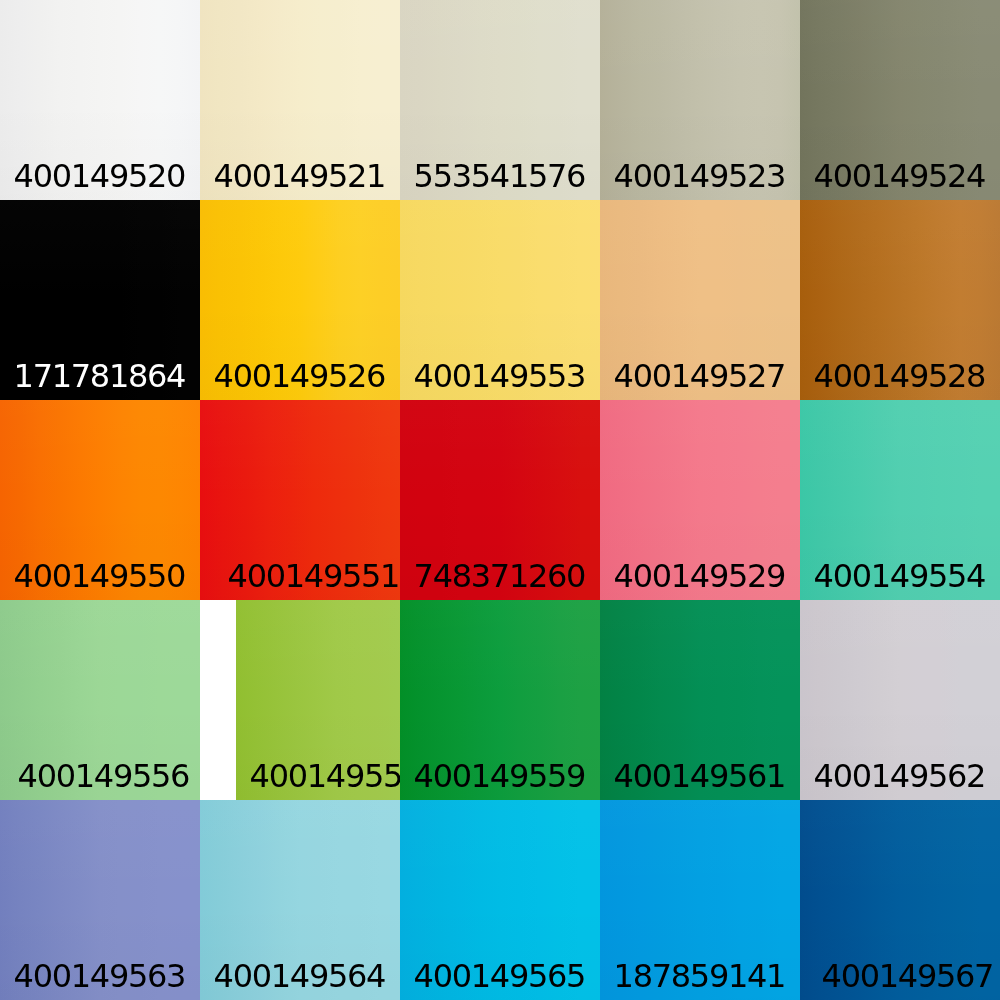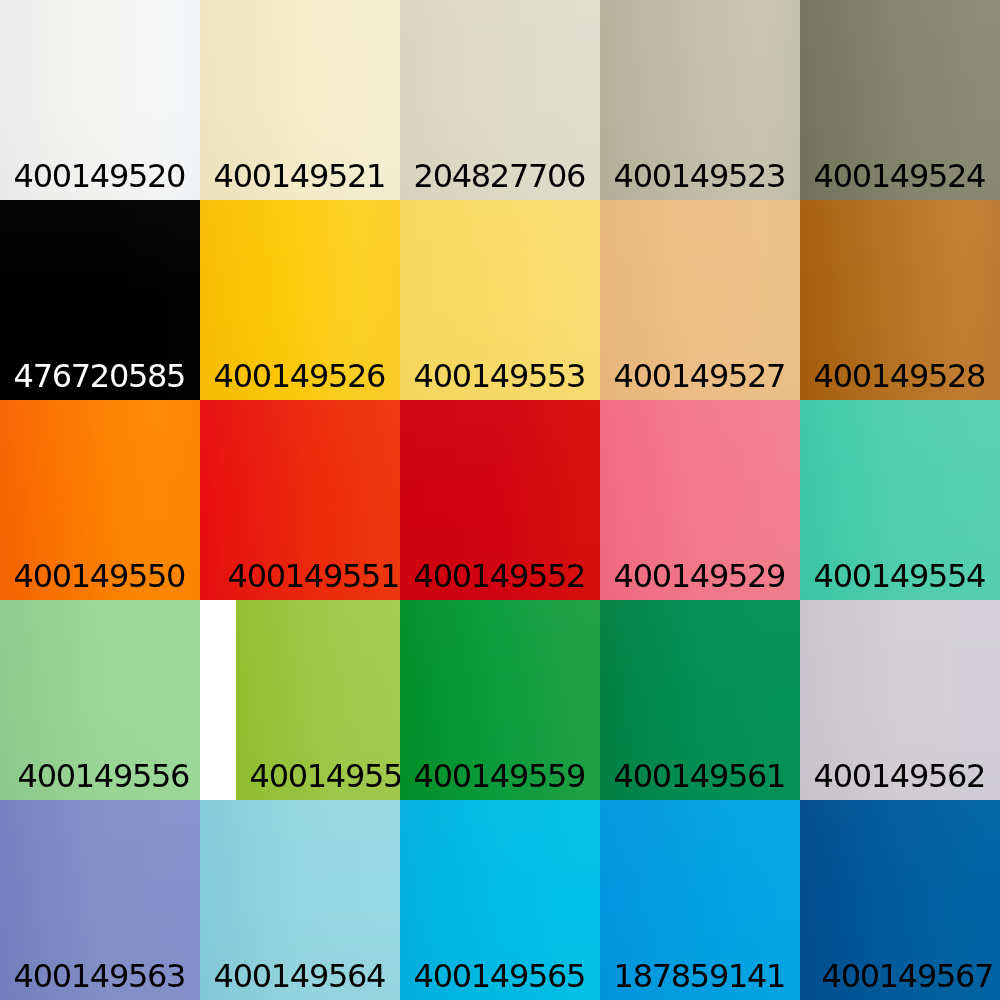--- a/index.html
+++ b/index.html
@@ -57,7 +57,7 @@
   </div>
   <div class="swatch-cell" title="400149522" style="background: linear-gradient(90deg, rgb(217, 213, 194) 0%, rgb(218, 214, 195) 10%, rgb(219, 216, 196) 20%, rgb(220, 217, 198) 30%, rgb(221, 219, 199) 40%, rgb(222, 220, 200) 50%, rgb(222, 221, 201) 60%, rgb(223, 222, 203) 70%, rgb(223, 222, 204) 80%, rgb(224, 223, 206) 90%, rgb(224, 223, 206) 100%);">
     <div class="swatch-shade" style="background: linear-gradient(rgba(255, 255, 255, 0.02) 0%, rgba(0, 0, 0, 0) 50%, rgba(0, 0, 0, 0.016) 100%);"></div>
-    <div class="swatch-label" style="color: rgb(0, 0, 0);">204827706</div>
+    <div class="swatch-label" style="color: rgb(0, 0, 0);">553541576</div>
   </div>
   <div class="swatch-cell" title="400149523" style="background: linear-gradient(90deg, rgb(180, 176, 152) 0%, rgb(183, 180, 157) 10%, rgb(186, 184, 161) 20%, rgb(188, 186, 164) 30%, rgb(191, 189, 168) 40%, rgb(194, 192, 171) 50%, rgb(196, 194, 174) 60%, rgb(198, 196, 176) 70%, rgb(199, 197, 177) 80%, rgb(198, 196, 176) 90%, rgb(193, 193, 171) 100%);">
     <div class="swatch-shade" style="background: linear-gradient(rgba(255, 255, 255, 0.02) 0%, rgba(0, 0, 0, 0) 50%, rgba(0, 0, 0, 0.016) 100%);"></div>

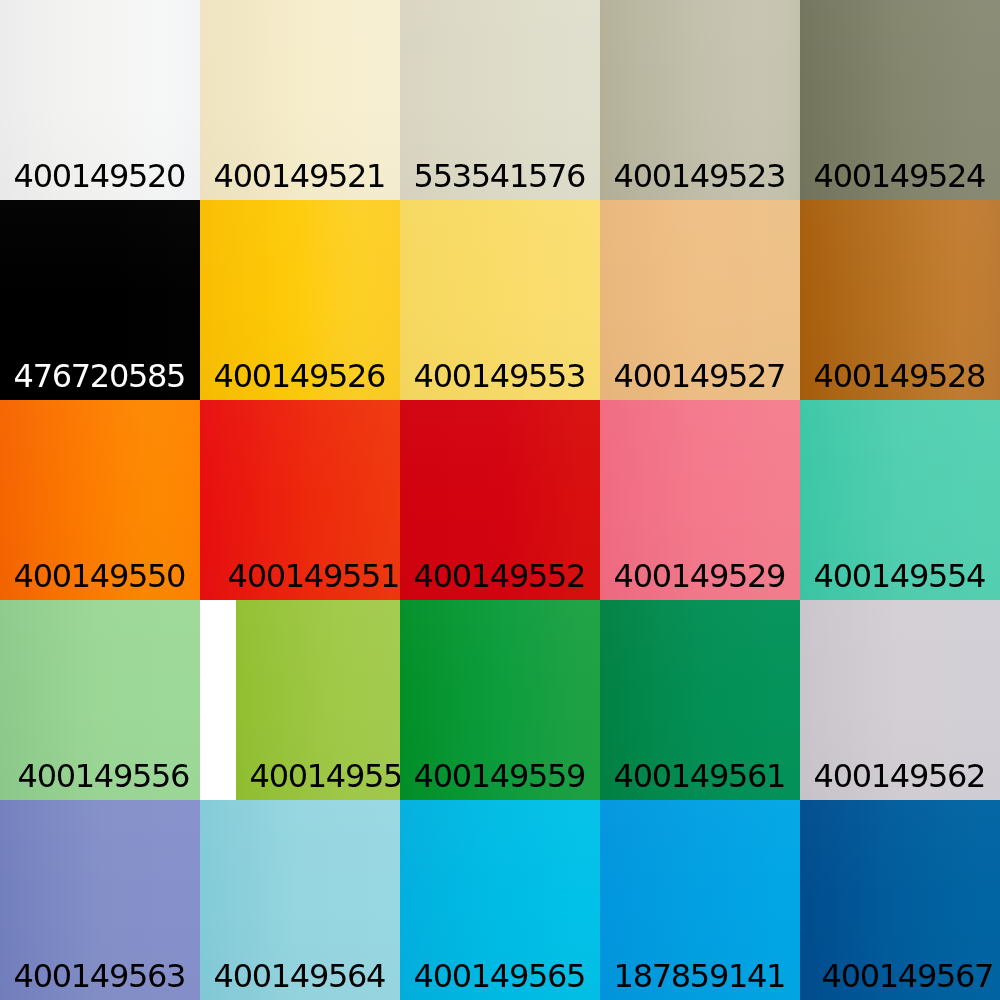--- a/index.html
+++ b/index.html
@@ -69,7 +69,7 @@
   </div>
   <div class="swatch-cell" title="400149525" style="background: linear-gradient(90deg, rgb(0, 0, 0) 0%, rgb(0, 0, 0) 10%, rgb(0, 0, 0) 20%, rgb(0, 0, 0) 30%, rgb(0, 0, 0) 40%, rgb(0, 0, 0) 50%, rgb(0, 0, 0) 60%, rgb(1, 1, 1) 70%, rgb(1, 1, 1) 80%, rgb(2, 2, 2) 90%, rgb(2, 2, 2) 100%);">
     <div class="swatch-shade" style="background: linear-gradient(rgba(255, 255, 255, 0.02) 0%, rgba(0, 0, 0, 0) 50%, rgba(0, 0, 0, 0.016) 100%);"></div>
-    <div class="swatch-label" style="color: rgb(255, 255, 255);">476720585</div>
+    <div class="swatch-label" style="color: rgb(255, 255, 255);">171781864</div>
   </div>
   <div class="swatch-cell" title="400149526" style="background: linear-gradient(90deg, rgb(249, 189, 3) 0%, rgb(250, 193, 3) 10%, rgb(251, 195, 4) 20%, rgb(252, 198, 5) 30%, rgb(253, 201, 8) 40%, rgb(254, 203, 12) 50%, rgb(254, 205, 22) 60%, rgb(253, 207, 32) 70%, rgb(253, 208, 37) 80%, rgb(253, 206, 38) 90%, rgb(253, 205, 38) 100%);">
     <div class="swatch-shade" style="background: linear-gradient(rgba(255, 255, 255, 0.02) 0%, rgba(0, 0, 0, 0) 50%, rgba(0, 0, 0, 0.016) 100%);"></div>

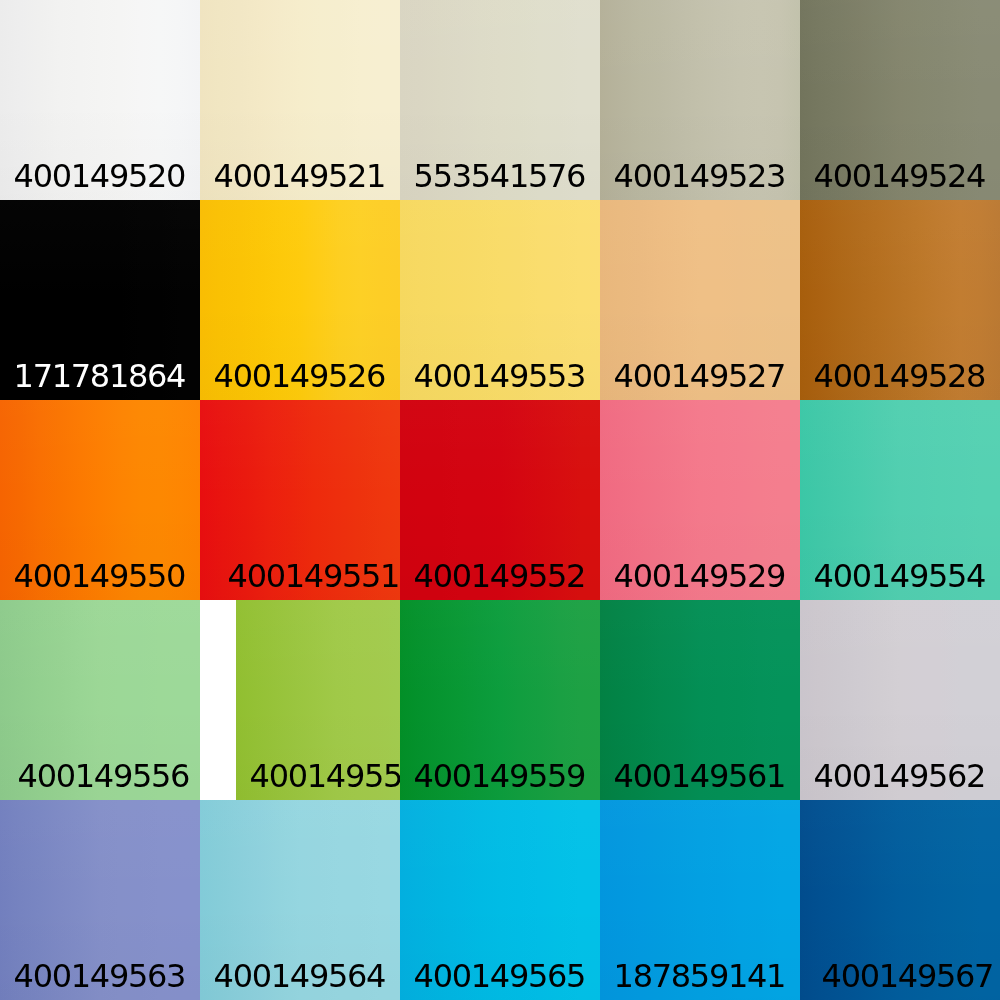--- a/index.html
+++ b/index.html
@@ -97,7 +97,7 @@
   </div>
   <div class="swatch-cell" title="400149552" style="background: linear-gradient(90deg, rgb(209, 2, 15) 0%, rgb(210, 2, 15) 10%, rgb(210, 2, 15) 20%, rgb(211, 3, 16) 30%, rgb(211, 3, 16) 40%, rgb(212, 3, 16) 50%, rgb(213, 6, 16) 60%, rgb(214, 9, 15) 70%, rgb(215, 12, 15) 80%, rgb(216, 15, 14) 90%, rgb(216, 15, 14) 100%);">
     <div class="swatch-shade" style="background: linear-gradient(rgba(255, 255, 255, 0.02) 0%, rgba(0, 0, 0, 0) 50%, rgba(0, 0, 0, 0.016) 100%);"></div>
-    <div class="swatch-label" style="color: rgb(0, 0, 0);">400149552</div>
+    <div class="swatch-label" style="color: rgb(0, 0, 0);">748371260</div>
   </div>
   <div class="swatch-cell" title="400149529" style="background: linear-gradient(90deg, rgb(240, 106, 129) 0%, rgb(241, 109, 131) 10%, rgb(242, 112, 133) 20%, rgb(242, 115, 135) 30%, rgb(243, 118, 137) 40%, rgb(244, 121, 139) 50%, rgb(244, 122, 140) 60%, rgb(244, 123, 141) 70%, rgb(244, 125, 141) 80%, rgb(244, 126, 142) 90%, rgb(244, 126, 142) 100%);">
     <div class="swatch-shade" style="background: linear-gradient(rgba(255, 255, 255, 0.02) 0%, rgba(0, 0, 0, 0) 50%, rgba(0, 0, 0, 0.016) 100%);"></div>

